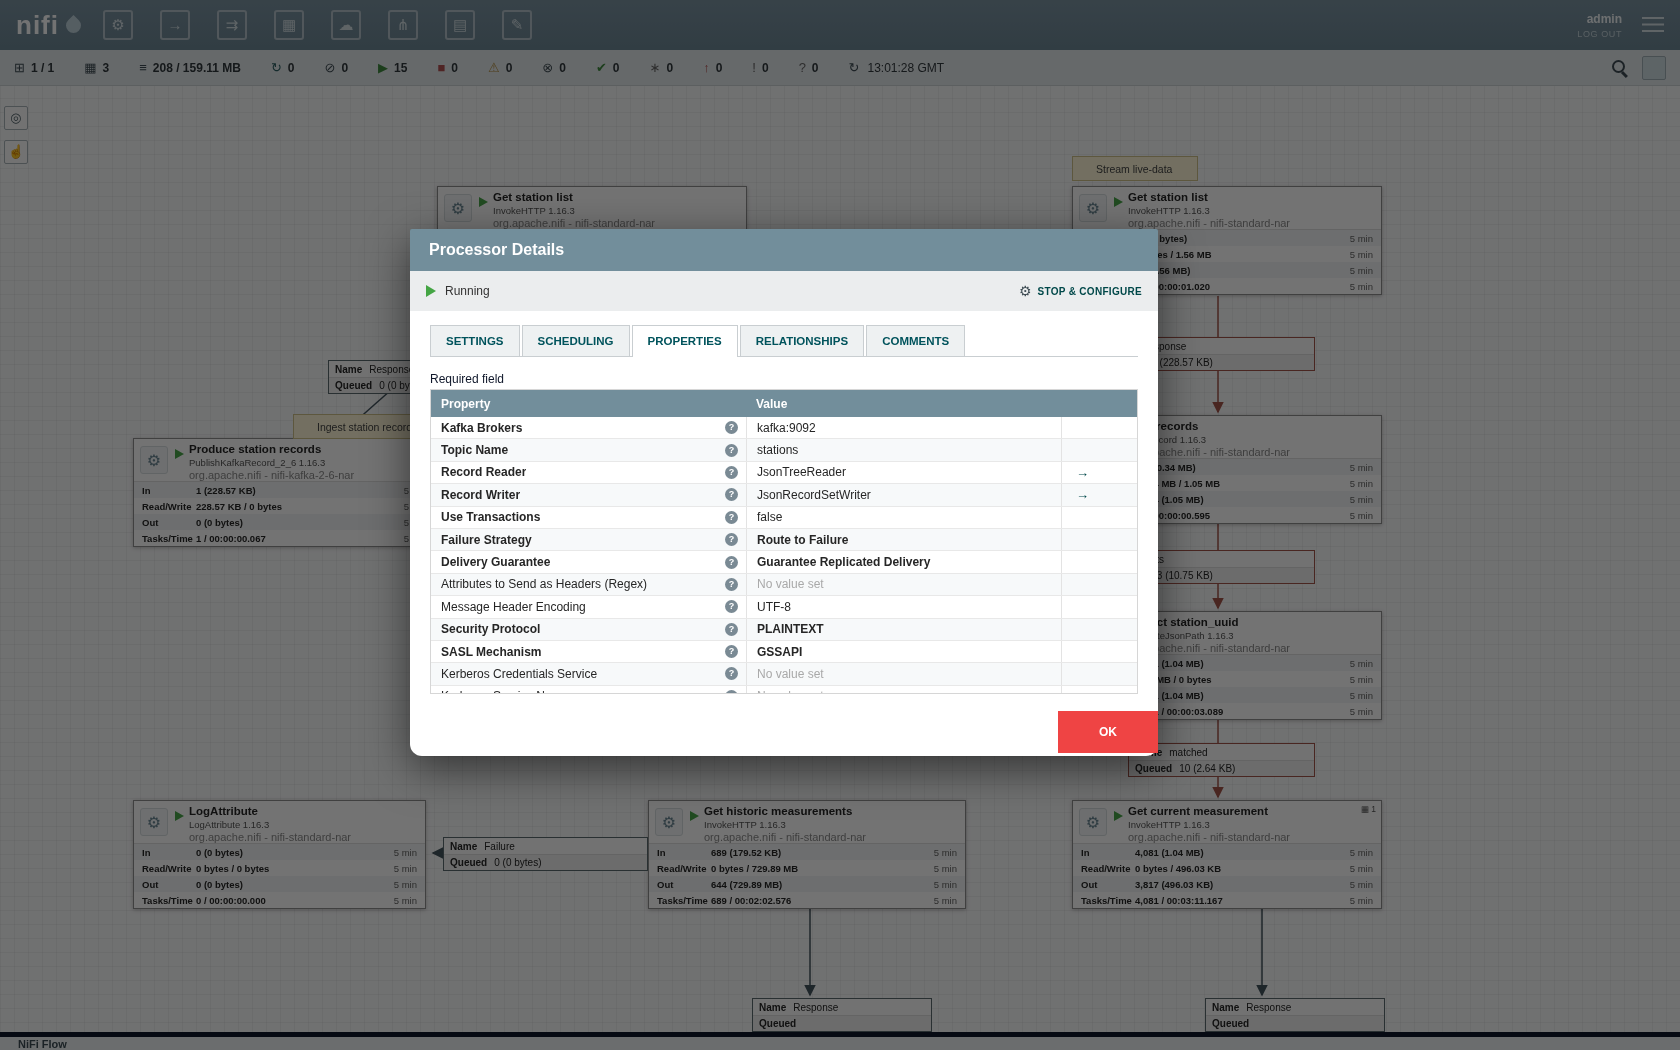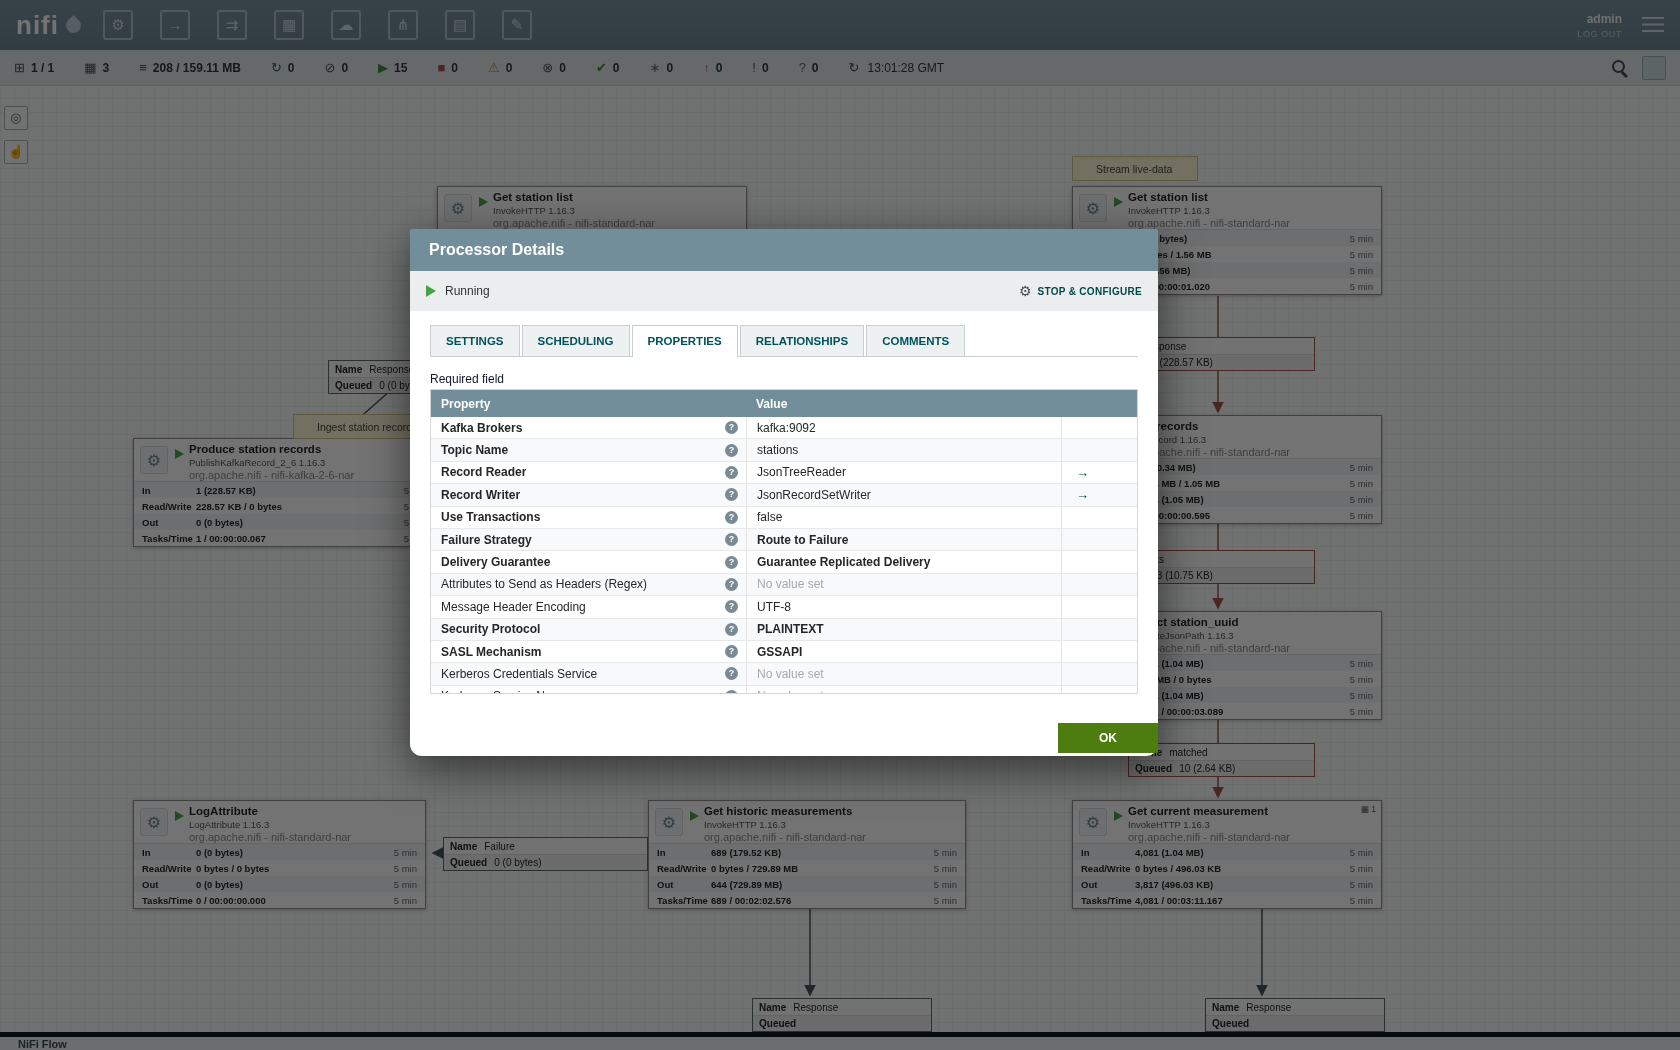--- a/index.html
+++ b/index.html
@@ -114,7 +114,7 @@
   .c2 .pval.unset{color:#a9a9a9}
   .c3{flex:1;height:100%;display:flex;align-items:center;padding-left:14px;border-left:1px solid #e3e3e3}
   .goto{color:#004849;font-weight:bold;font-size:13px;cursor:pointer}
-  .m-ok{position:absolute;right:0;bottom:3px;width:100px;height:30px;background:#4d7c0f;color:#fff;
+  .m-ok{position:absolute;right:0;bottom:3px;width:100px;height:42px;background:#ef4444;color:#fff;
     font-weight:bold;font-size:12px;border:none;font-family:inherit;cursor:pointer}
 </style>
 </head>

